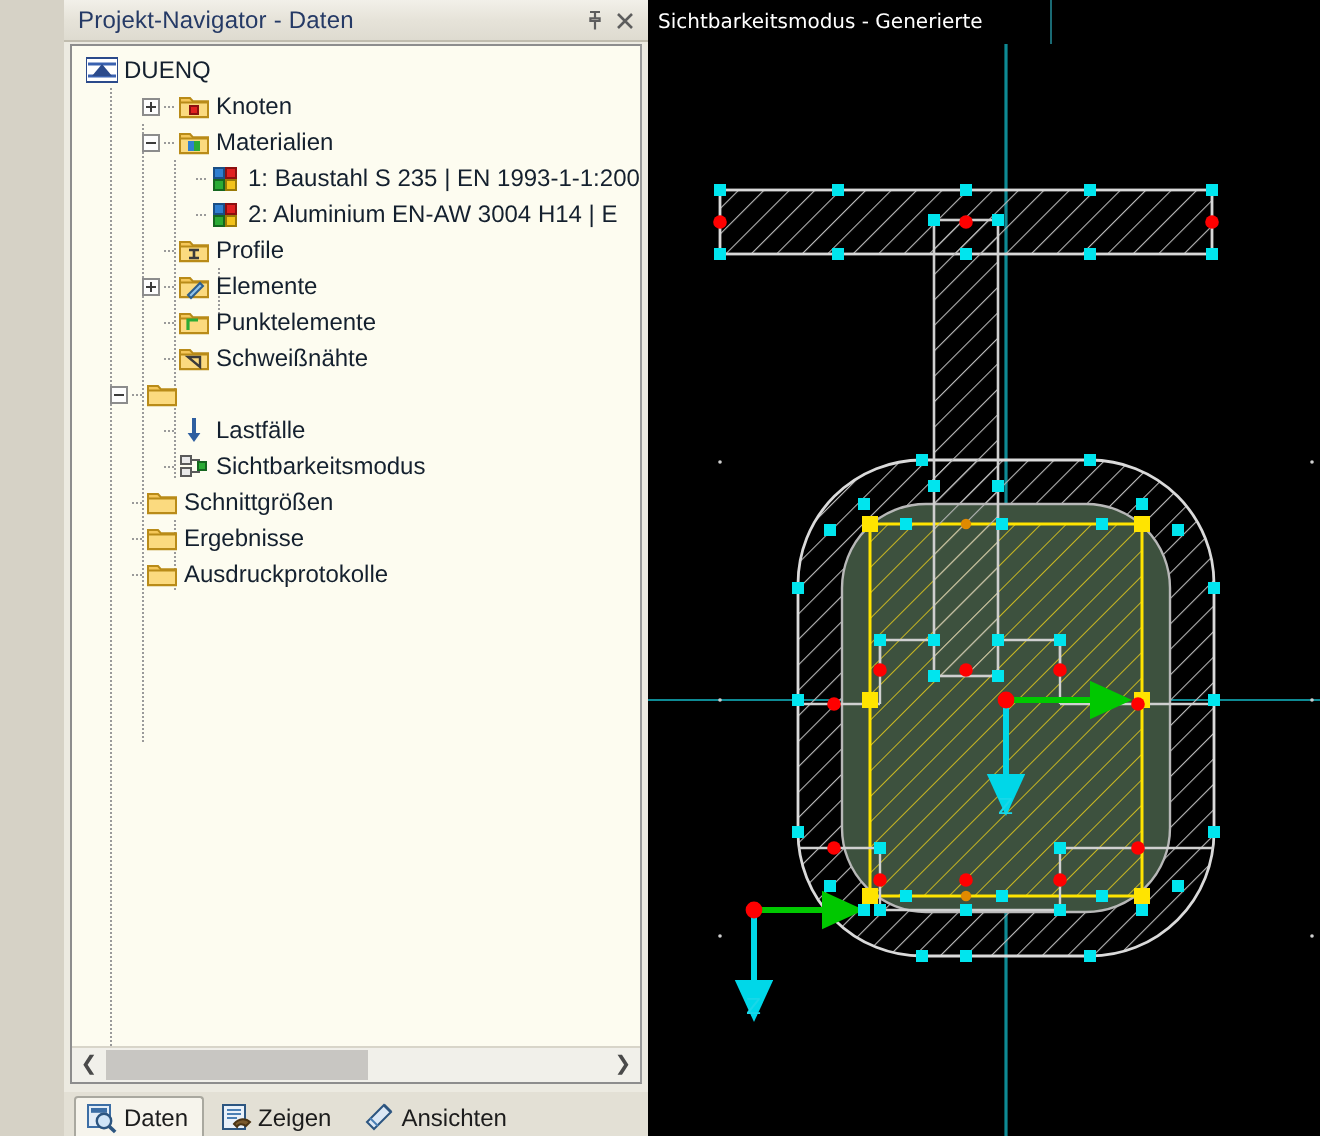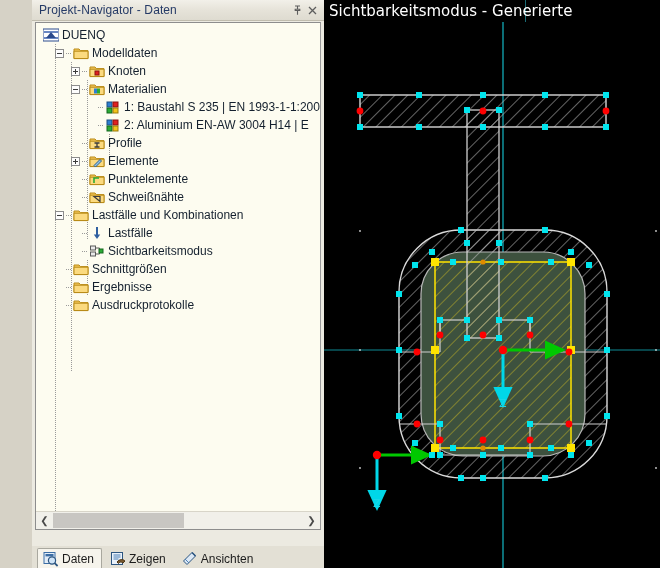--- a/index.html
+++ b/index.html
@@ -127,7 +127,7 @@
     position:absolute;left:0;top:0;height:22px;width:202px;
     display:flex;align-items:center;
     padding-left:5px;box-sizing:border-box;
-    color:#ffffff;font-size:15px;
+    color:#ffffff;font-size:10px;
     font-family:"DejaVu Sans",sans-serif;
     border-right:1px solid #1a6a74;
     letter-spacing:0px;z-index:9;

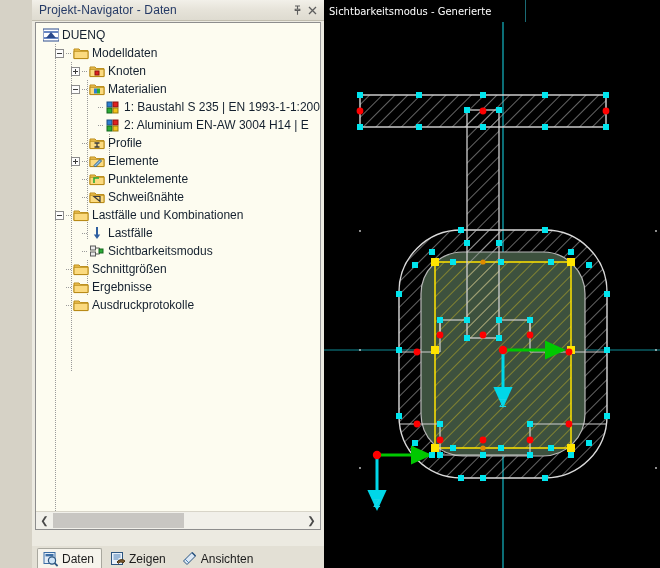--- a/index.html
+++ b/index.html
@@ -35,7 +35,7 @@
   .title-btn svg{display:block;}
 
   .tree-wrap{
-    flex:1;margin:1px 3px 16px 3px;
+    flex:1;margin:1px 3px 4px 3px;
     background:#fdfcf0;
     border:1px solid #8d8d8d;
     border-right-color:#9a9a9a;

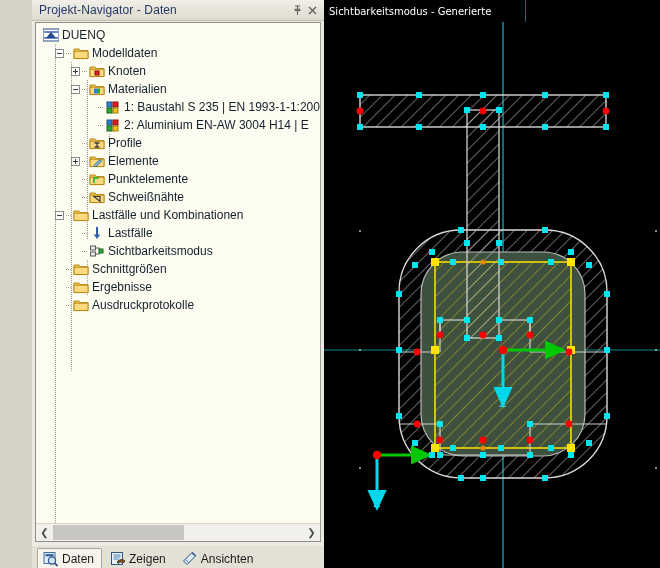--- a/index.html
+++ b/index.html
@@ -178,18 +178,6 @@
               </svg>
             </span>
             <span class="lbl">DUENQ</span>
-          </div>
-          <div class="row">
-            <span class="ind" style="width: 19px;"></span>
-            <span class="exp"></span>
-            <span class="dash"></span>
-            <span class="ico">
-              <svg width="16" height="16" viewBox="0 0 16 16">
-                <path d="M1 4h5l1.4 1.6H15v8H1z" fill="#f5c759" stroke="#b98b18"></path>
-                <path d="M1 6.2h14v7.3H1z" fill="#fbda7f" stroke="#b98b18"></path>
-              </svg>
-            </span>
-            <span class="lbl">Modelldaten</span>
           </div>
           <div class="row">
             <span class="ind" style="width: 35px;"></span>

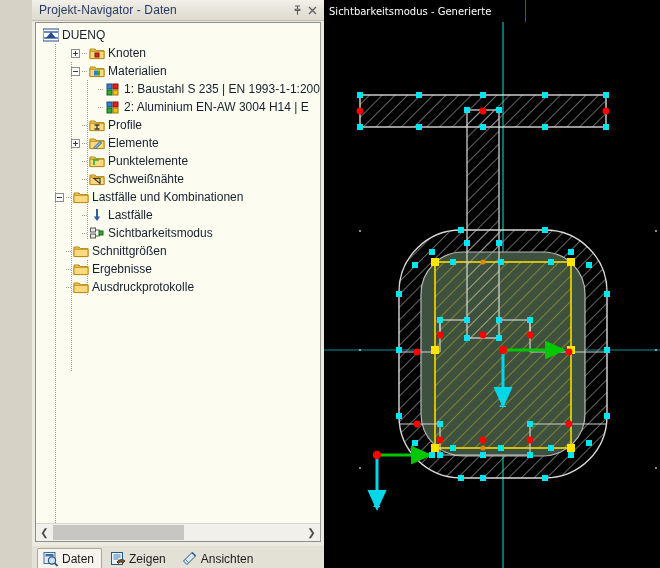--- a/index.html
+++ b/index.html
@@ -296,7 +296,6 @@
                 <path d="M1 6.2h14v7.3H1z" fill="#fbda7f" stroke="#b98b18"></path>
               </svg>
             </span>
-            <span class="lbl">Lastfälle und Kombinationen</span>
           </div>
           <div class="row">
             <span class="ind" style="width: 35px;"></span>

